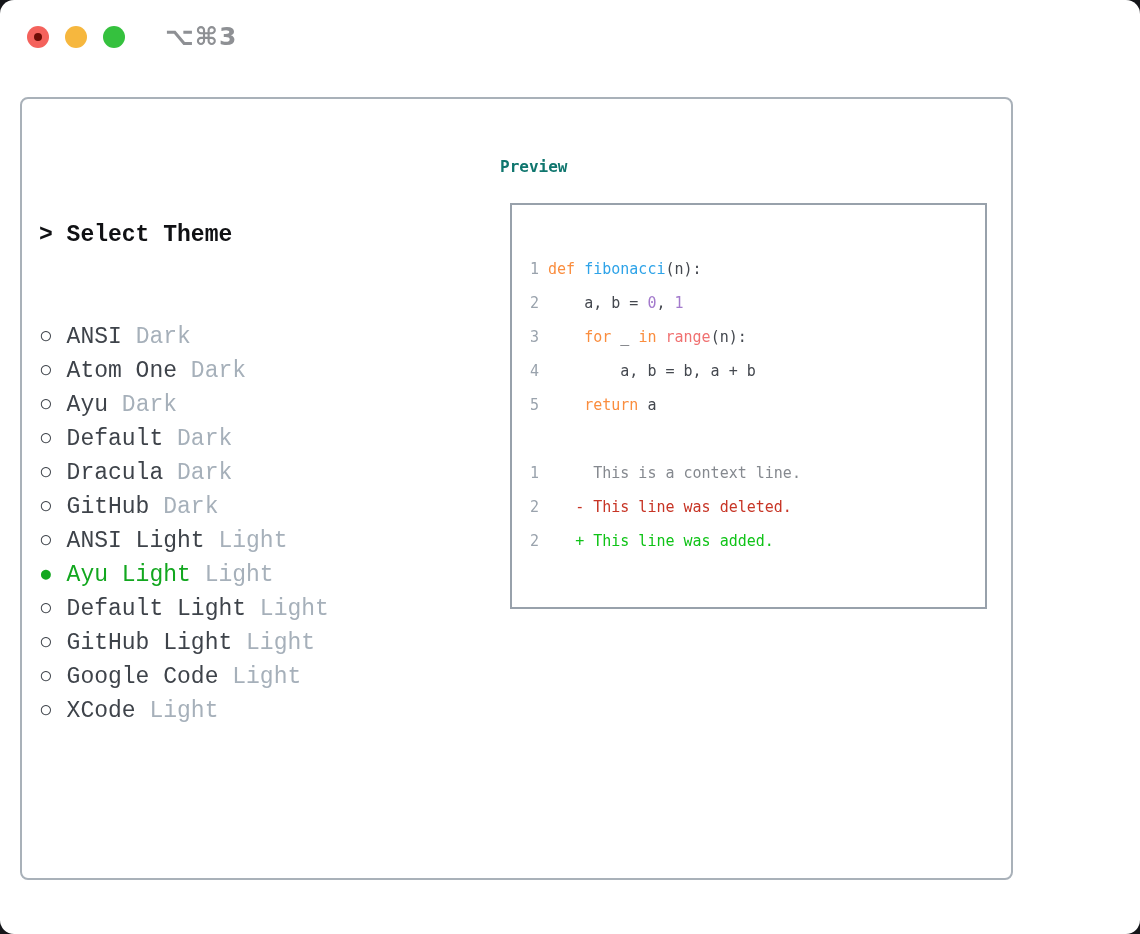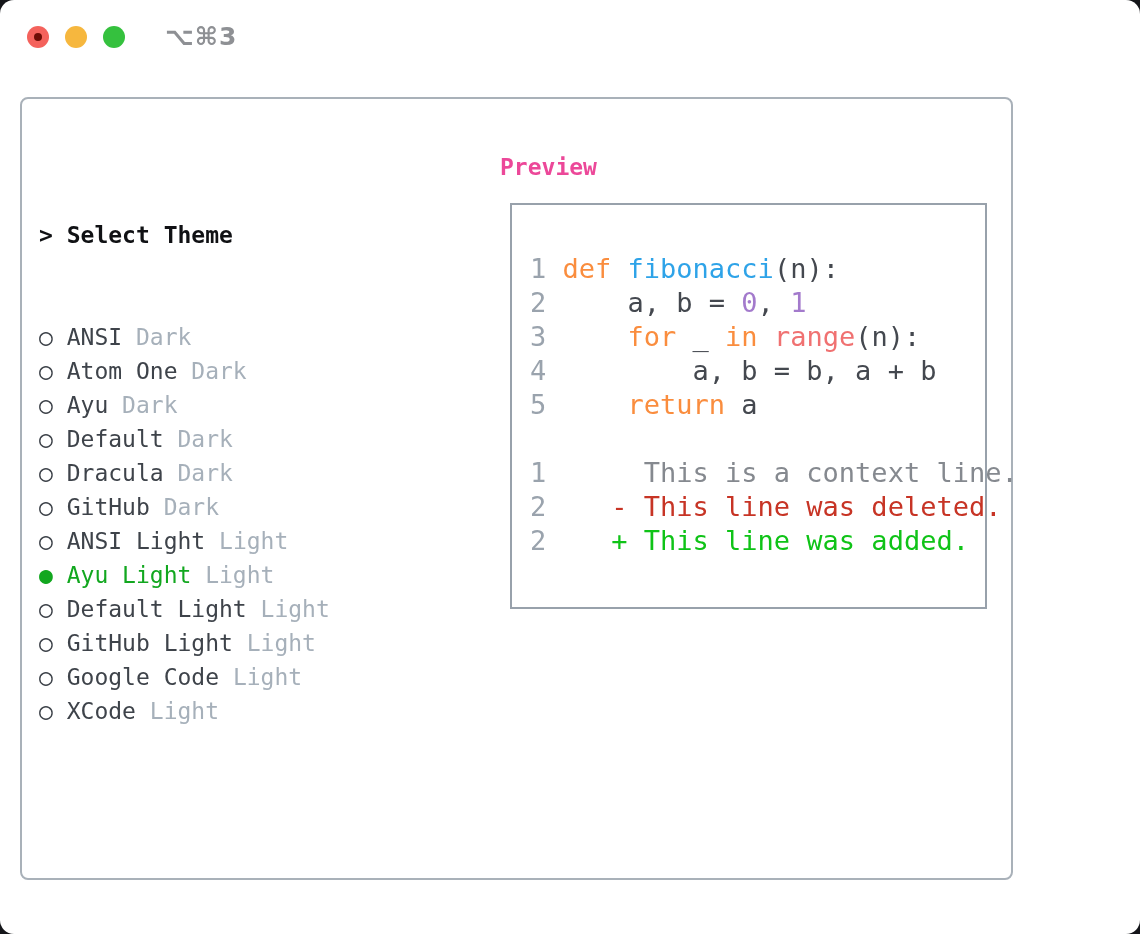--- a/index.html
+++ b/index.html
@@ -32,8 +32,8 @@
   .apply-title{color:#101114;padding-left:2ch;}
   
   .preview-title{
-    position:absolute;left:478px;top:51px;font-size:23px;line-height:34px;
-    font-weight:bold;color:#ec4899;
+    position:absolute;left:478px;top:51px;font-size:16px;line-height:34px;
+    font-weight:bold;color:#0f766e;
   }
   .preview-box{
     position:absolute;left:488px;top:104px;width:477px;height:406px;

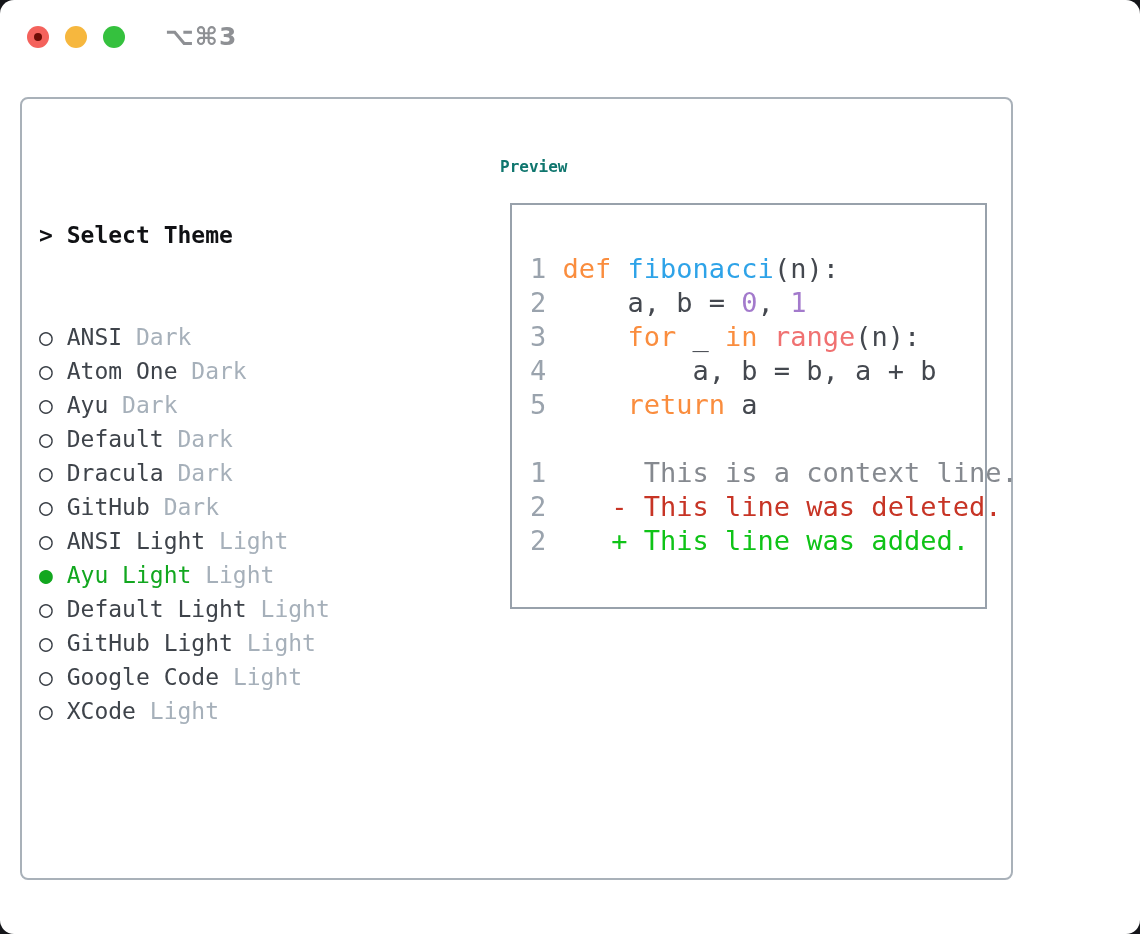--- a/index.html
+++ b/index.html
@@ -23,7 +23,7 @@
     border:2px solid #a9b1b9;border-radius:8px;box-sizing:border-box;background:#fff;
   }
   .left-col{position:absolute;left:17px;top:51px;font-size:23px;line-height:34px;white-space:pre;}
-  .row{height:34px;}
+  .row{height:34px;font-family:Liberation Mono, monospace;}
   .header-row{font-weight:bold;color:#101114;}
   .prompt{margin-right:1ch;}
   .theme-row{color:#3e434a;cursor:pointer;}

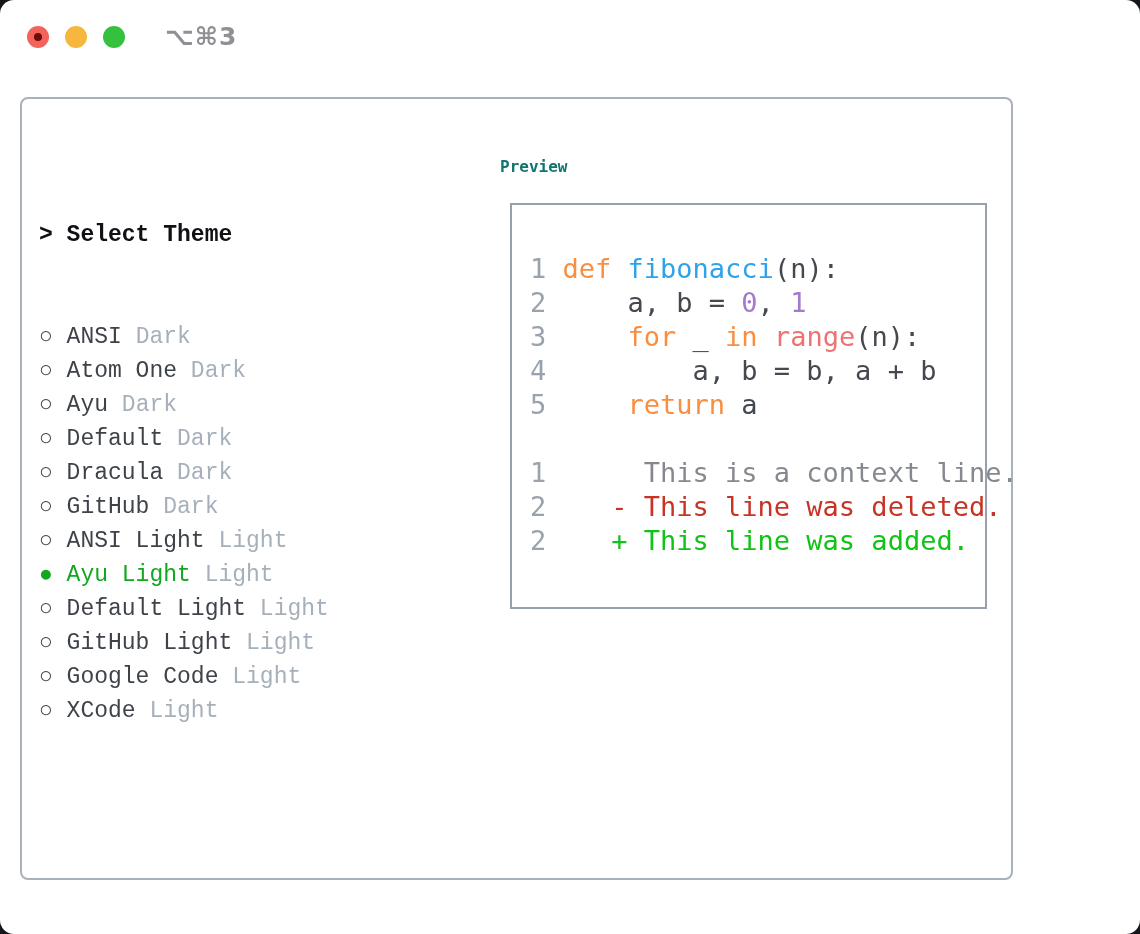--- a/index.html
+++ b/index.html
@@ -39,7 +39,7 @@
     position:absolute;left:488px;top:104px;width:477px;height:406px;
     border:2px solid #98a1ab;box-sizing:border-box;background:#fff;
   }
-  .code{position:absolute;left:18px;top:47px;font-size:27px;line-height:34px;white-space:pre;}
+  .code{position:absolute;left:18px;top:47px;font-size:15px;line-height:34px;white-space:pre;}
   .code-line{height:34px;}
 </style>
 </head>

